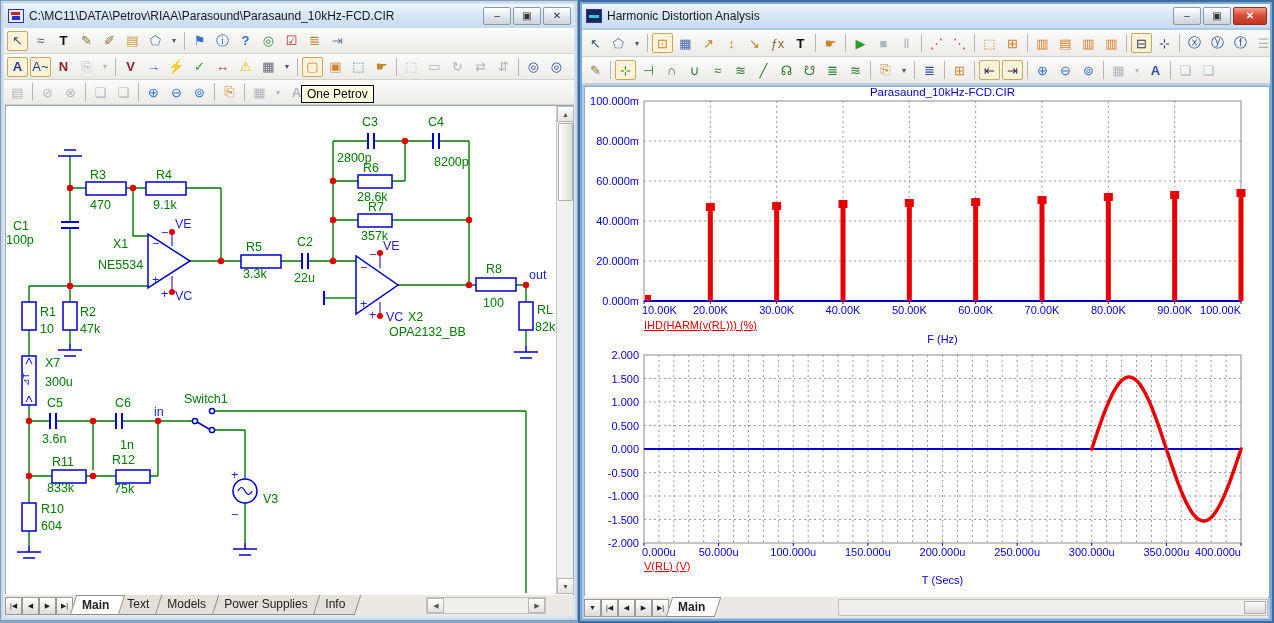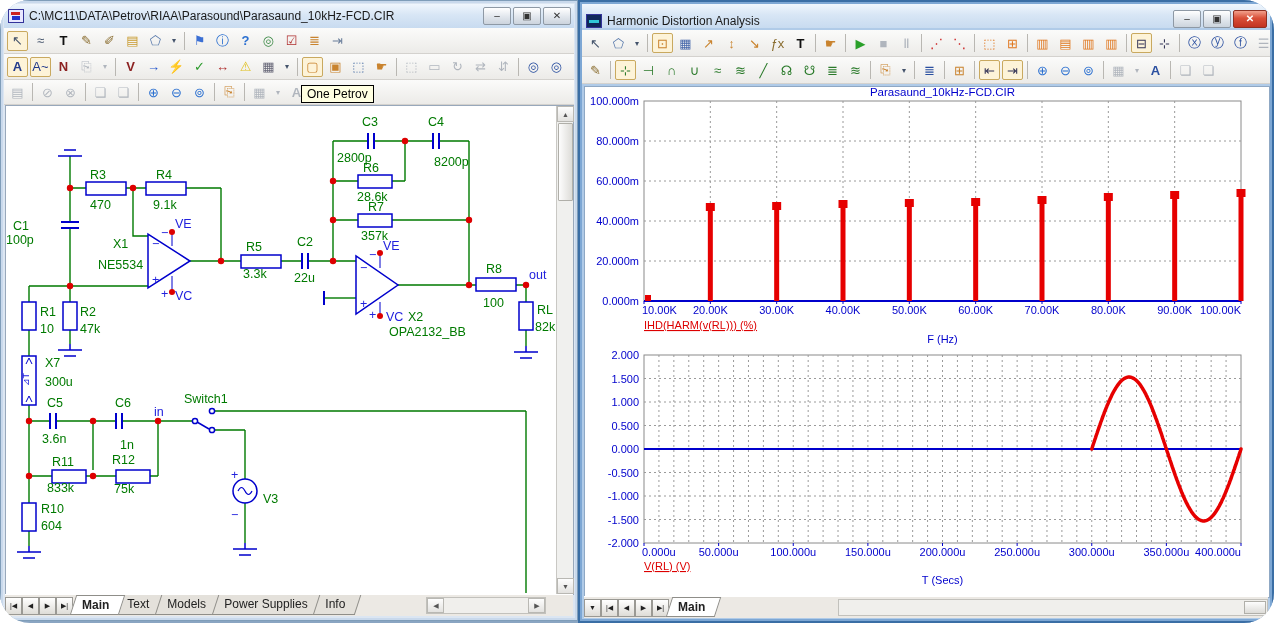--- a/index.html
+++ b/index.html
@@ -4,7 +4,7 @@
 <style>
   * { margin:0; padding:0; box-sizing:border-box; }
   html,body { font-family:"Liberation Sans", sans-serif; }
-  .screen { position:relative; width:1274px; height:623px; background:#8aa5c2; overflow:hidden;border-radius:30px; }
+  .screen { position:relative; width:1274px; height:623px; background:#8aa5c2; overflow:hidden; }
   .window { position:absolute; }
   
   .win-left { left:0; top:0; width:578px; height:621px; background:#dce6f2; border:1px solid #7f9db9; box-shadow:inset 0 0 0 2px #c9d9ec; }

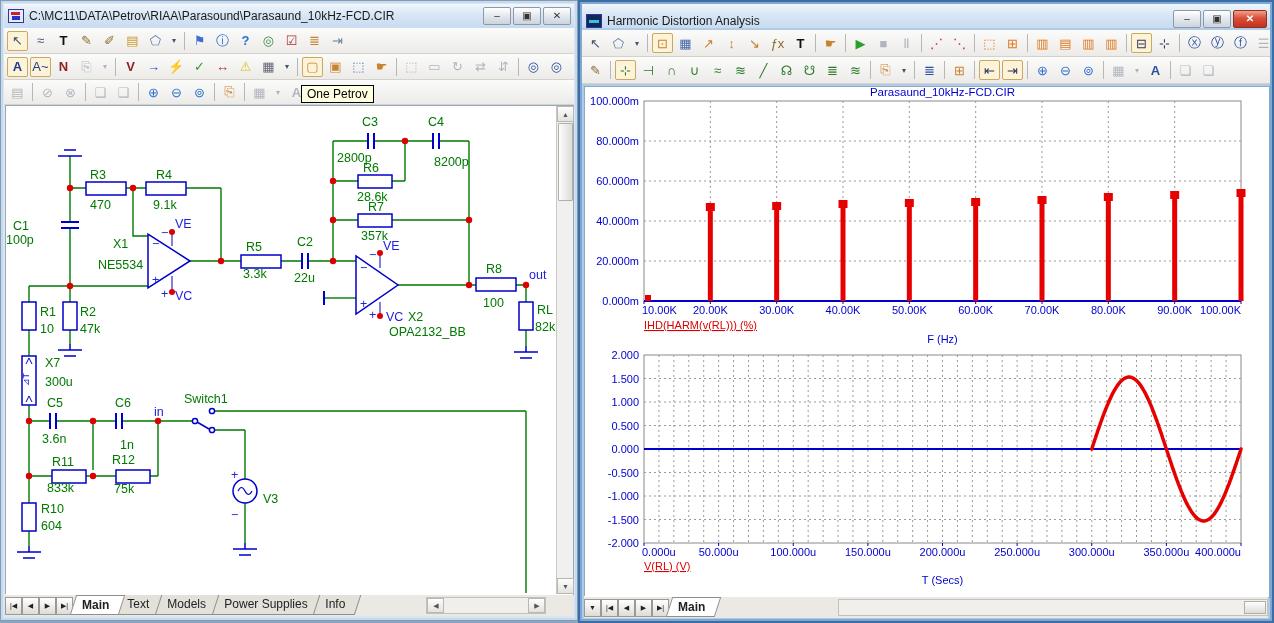--- a/index.html
+++ b/index.html
@@ -317,7 +317,7 @@
   </div>
 
   <div class="window win-right">
-    <div class="titlebar" style="left:2px;right:2px;top:2px;align-items:flex-end;">
+    <div class="titlebar" style="left:2px;right:2px;top:2px;">
       <span class="wicon ana"></span>
       <span class="title-text">Harmonic Distortion Analysis</span>
       <span class="winbtns">

